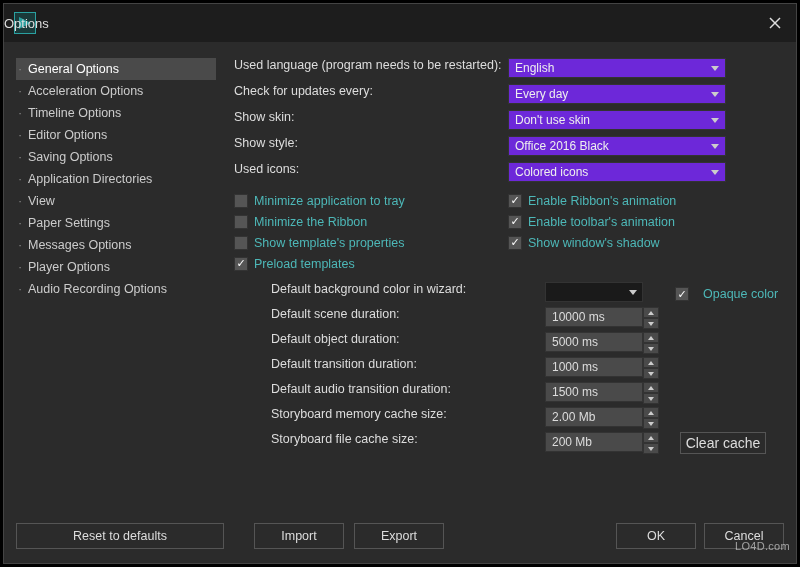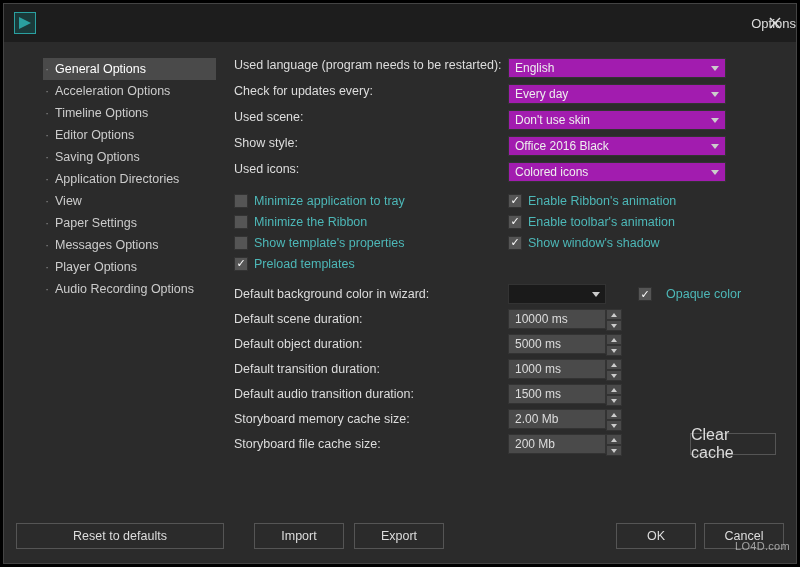--- a/index.html
+++ b/index.html
@@ -45,7 +45,7 @@
 .title {
   position: absolute;
   left: 0; right: 0;
-  text-align: right;
+  text-align: left;
   font-size: 13px;
   color: #ddd;
 }

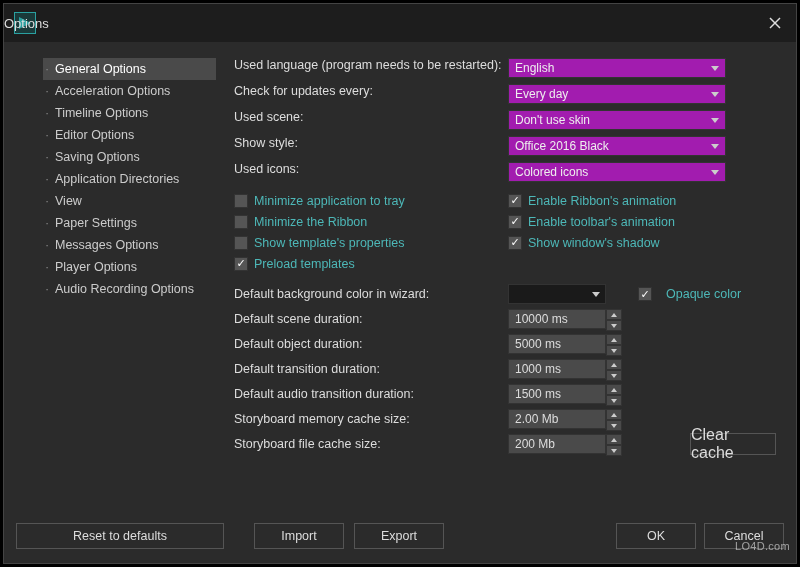--- a/index.html
+++ b/index.html
@@ -75,7 +75,6 @@
   position: relative;
   cursor: pointer;
   line-height: 18px;
-  margin-left: 27px;
 }
 .side-item::before {
   content: "·";

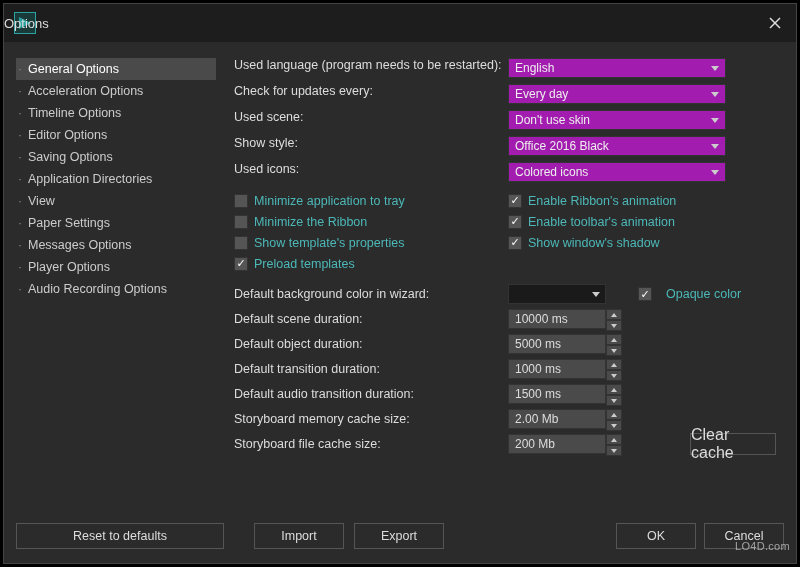--- a/index.html
+++ b/index.html
@@ -102,7 +102,7 @@
   color: #ddd;
 }
 .dropdown {
-  background: #a21caf;
+  background: #6d28d9;
   border: 1px solid #333;
   height: 20px;
   width: 218px;

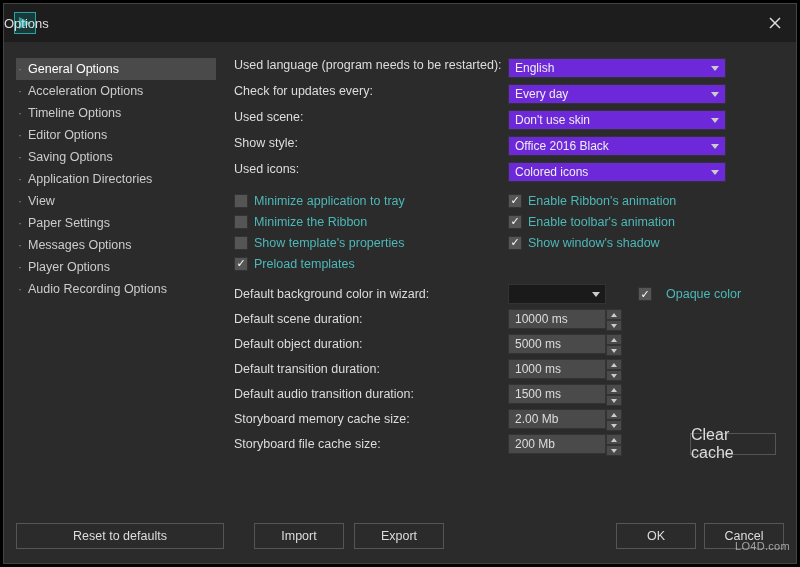--- a/index.html
+++ b/index.html
@@ -298,7 +298,7 @@
           </div>
       </div>
       <div class="row" style="position:relative;">
-        <span class="label">Used scene:</span>
+        <span class="label">Show skin:</span>
         <div class="dropdown col2">
             <span>Don't use skin</span>
           </div>

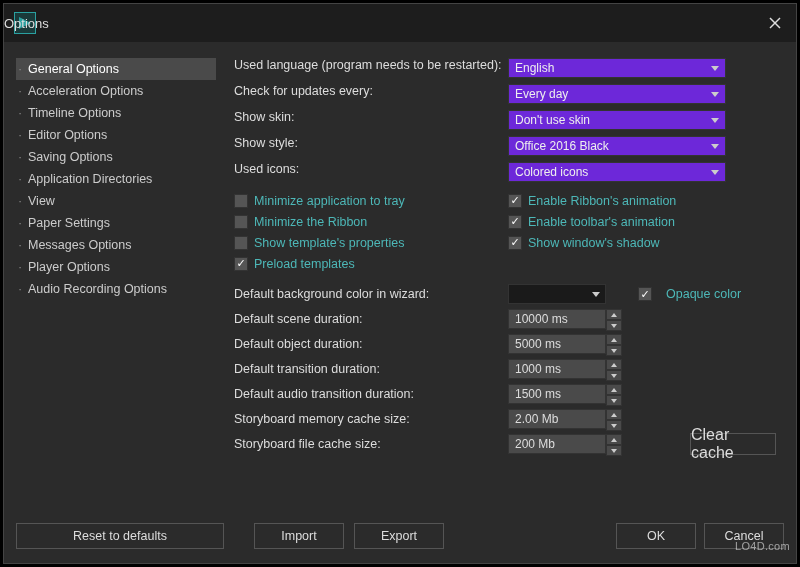--- a/index.html
+++ b/index.html
@@ -154,9 +154,9 @@
 }
 .spinner-row {
   display: flex;
-  align-items: center;
   height: 24px;
   margin-bottom: 1px;
+  margin-left: 37px;
 }
 .spinner-label {
   width: 274px;

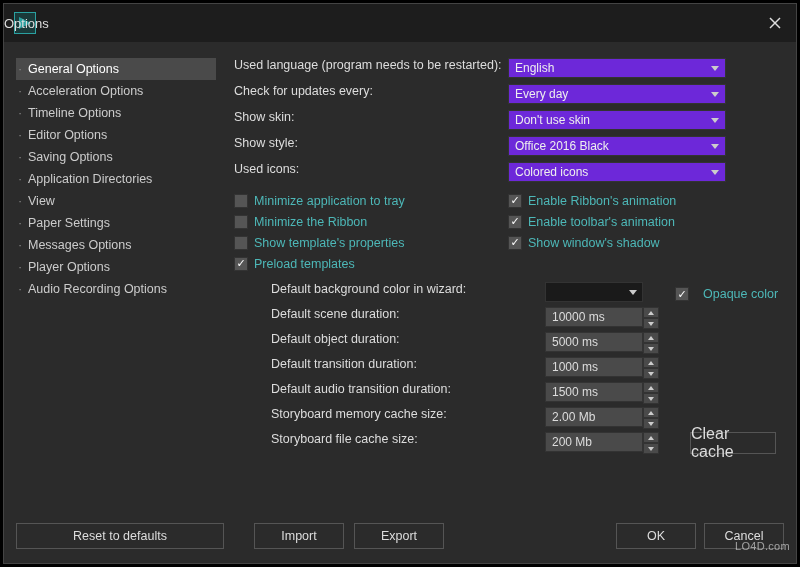--- a/index.html
+++ b/index.html
@@ -215,12 +215,12 @@
 }
 .clear-btn {
   position: absolute;
-  right: 8px;
+  right: 18px;
   width: 86px; height: 22px;
   background: #2b2b2b;
   border: 1px solid #555;
   color: #ddd;
-  font-size: 16px;
+  font-size: 14px;
   display: flex;
   align-items: center;
   justify-content: center;

